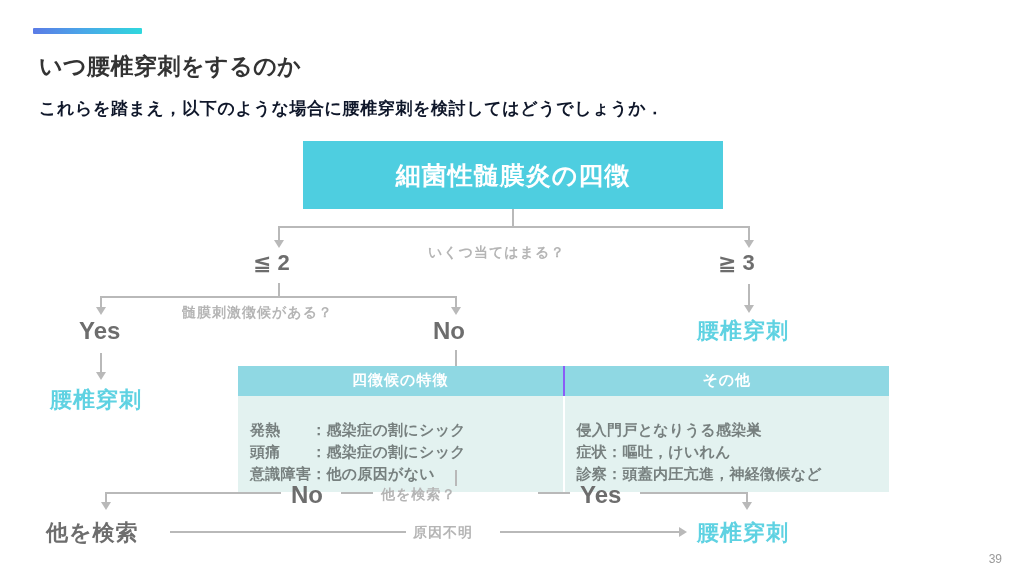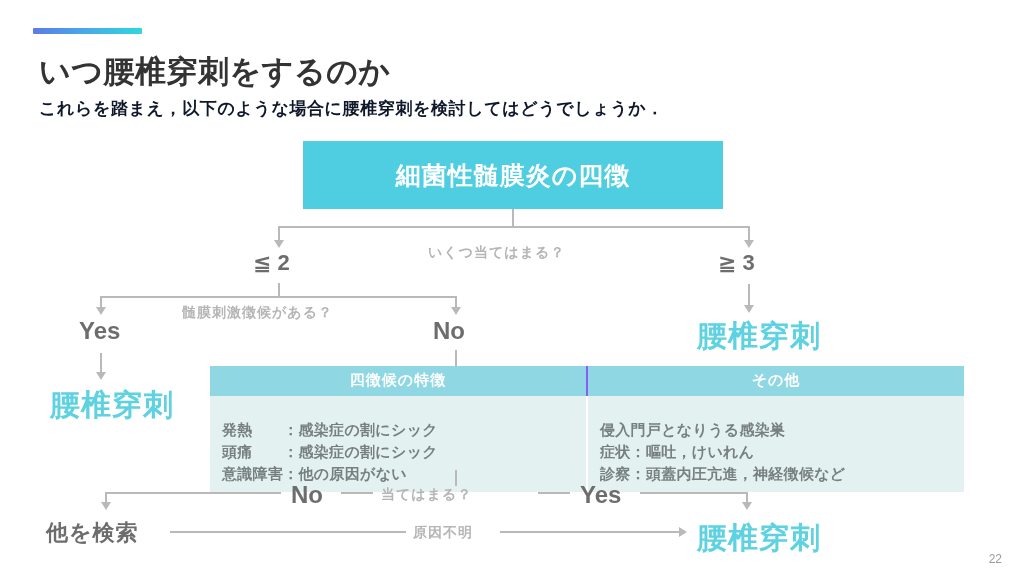--- a/index.html
+++ b/index.html
@@ -32,7 +32,7 @@
     position: absolute;
     left: 39px;
     top: 51px;
-    font-size: 31px;
+    font-size: 23px;
     font-weight: bold;
     letter-spacing: 0.5px;
     color: #333333;

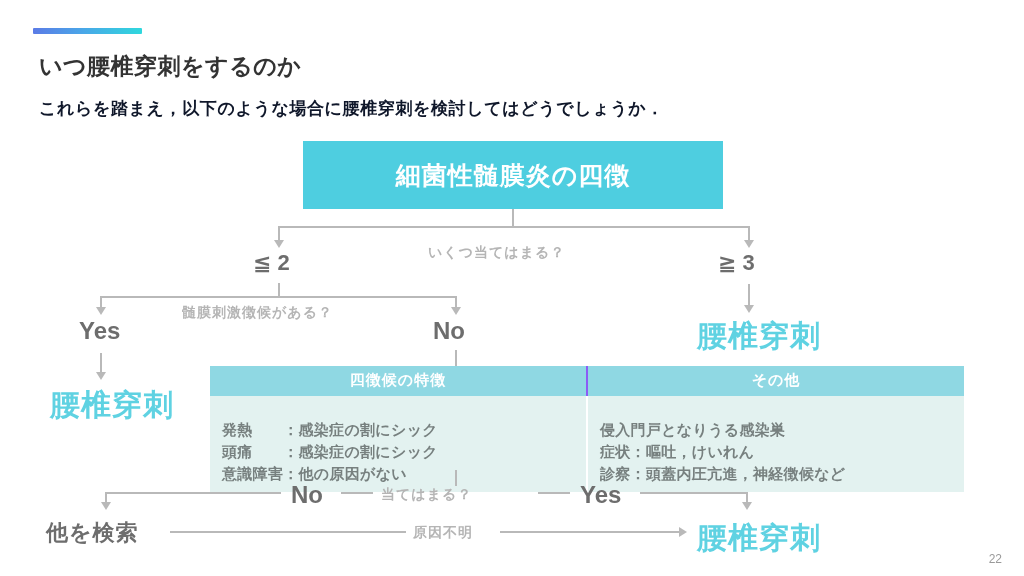--- a/index.html
+++ b/index.html
@@ -124,7 +124,7 @@
   }
   .node-lp {
     position: absolute;
-    font-size: 30px;
+    font-size: 22px;
     font-weight: bold;
     color: #5fd2e2;
     letter-spacing: 1px;

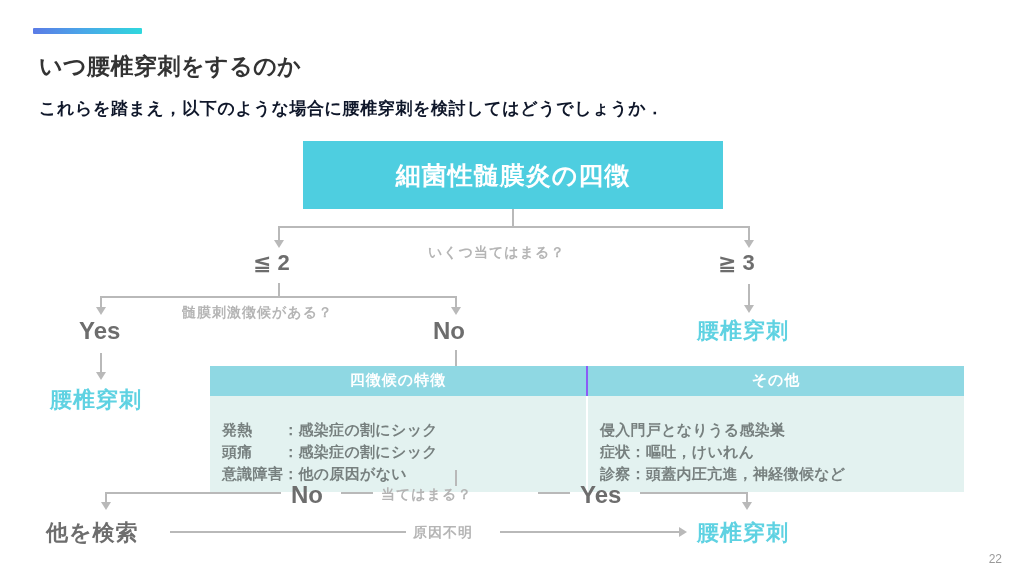--- a/index.html
+++ b/index.html
@@ -142,9 +142,9 @@
   
   .feature-table {
     position: absolute;
-    left: 210px;
+    left: 238px;
     top: 366px;
-    width: 754px;
+    width: 651px;
     border-collapse: collapse;
     table-layout: fixed;
   }

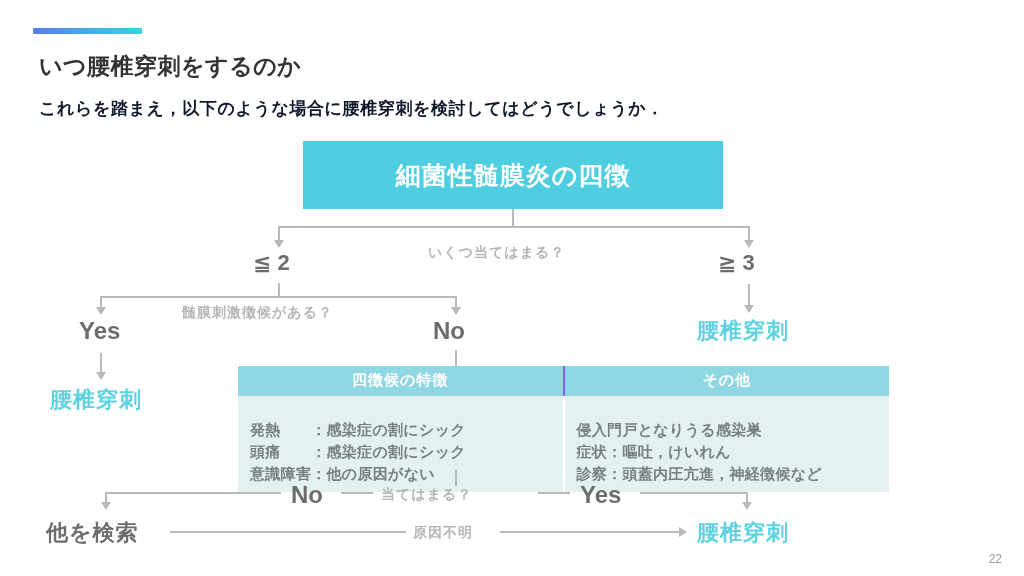--- a/index.html
+++ b/index.html
@@ -272,7 +272,7 @@
 <div class="arrow-down" style="left:742px; top:502px;"></div>
 
 <div class="node-yn" style="left:291px; top:481px;">No</div>
-<div class="edge-label" style="left:381px; top:486px;">当てはまる？</div>
+<div class="edge-label" style="left:381px; top:486px;">他を検索？</div>
 <div class="node-yn" style="left:580px; top:481px;">Yes</div>
 
 <div class="node-other" style="left:46px; top:518px;">他を検索</div>

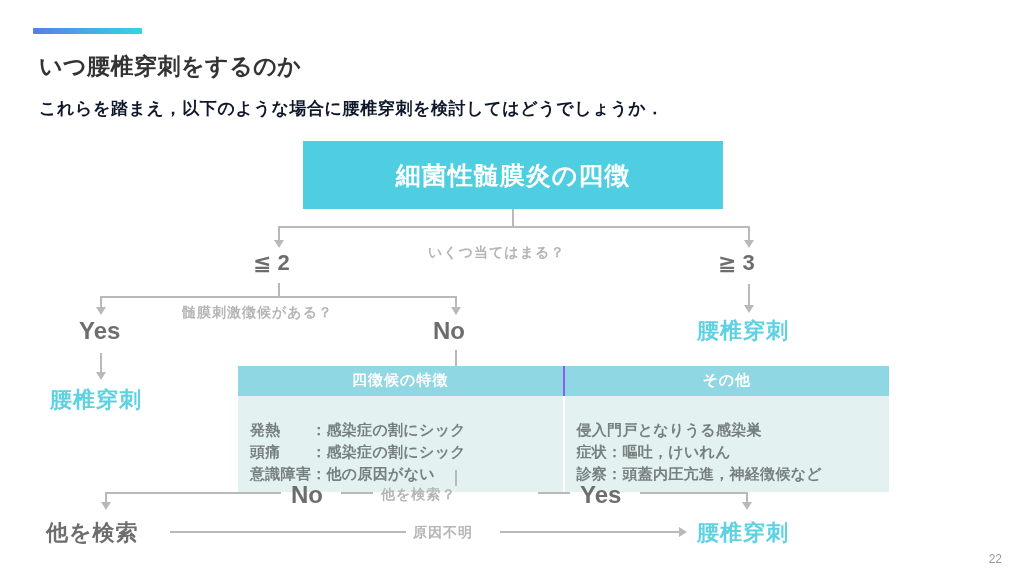--- a/index.html
+++ b/index.html
@@ -284,6 +284,6 @@
 
 <div class="node-lp" style="left:697px; top:518px;">腰椎穿刺</div>
 
-<div class="page-number">22</div>
+<div class="page-number">39</div>
 
 </body></html>

